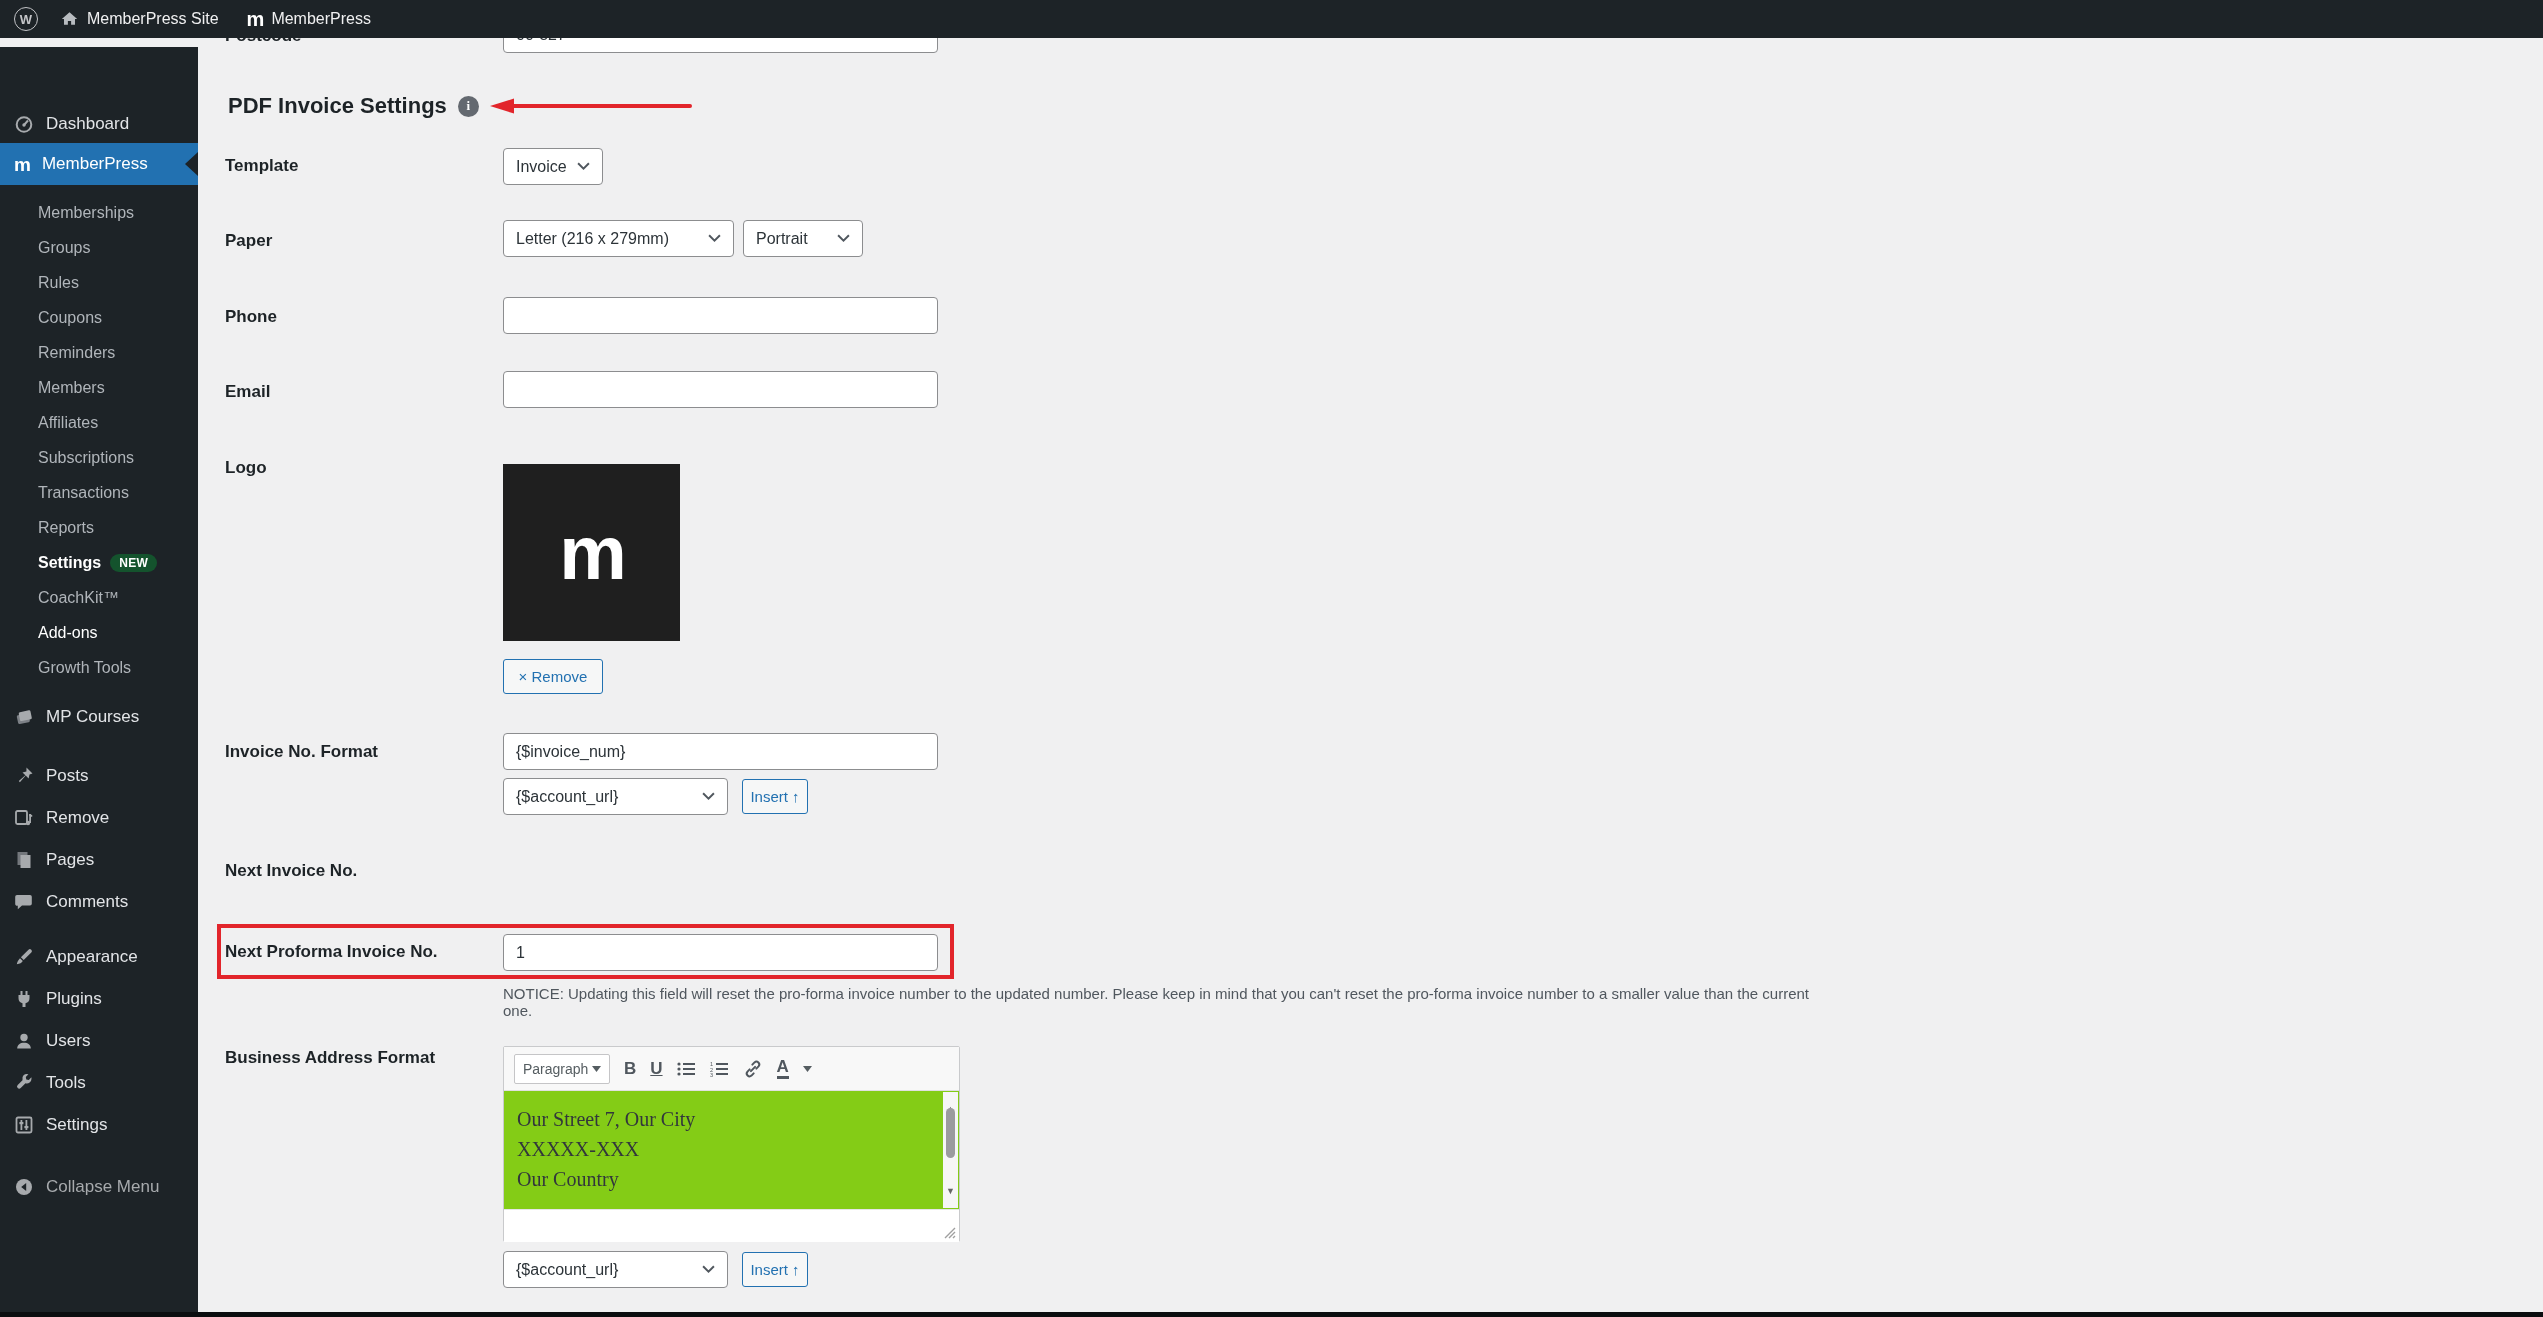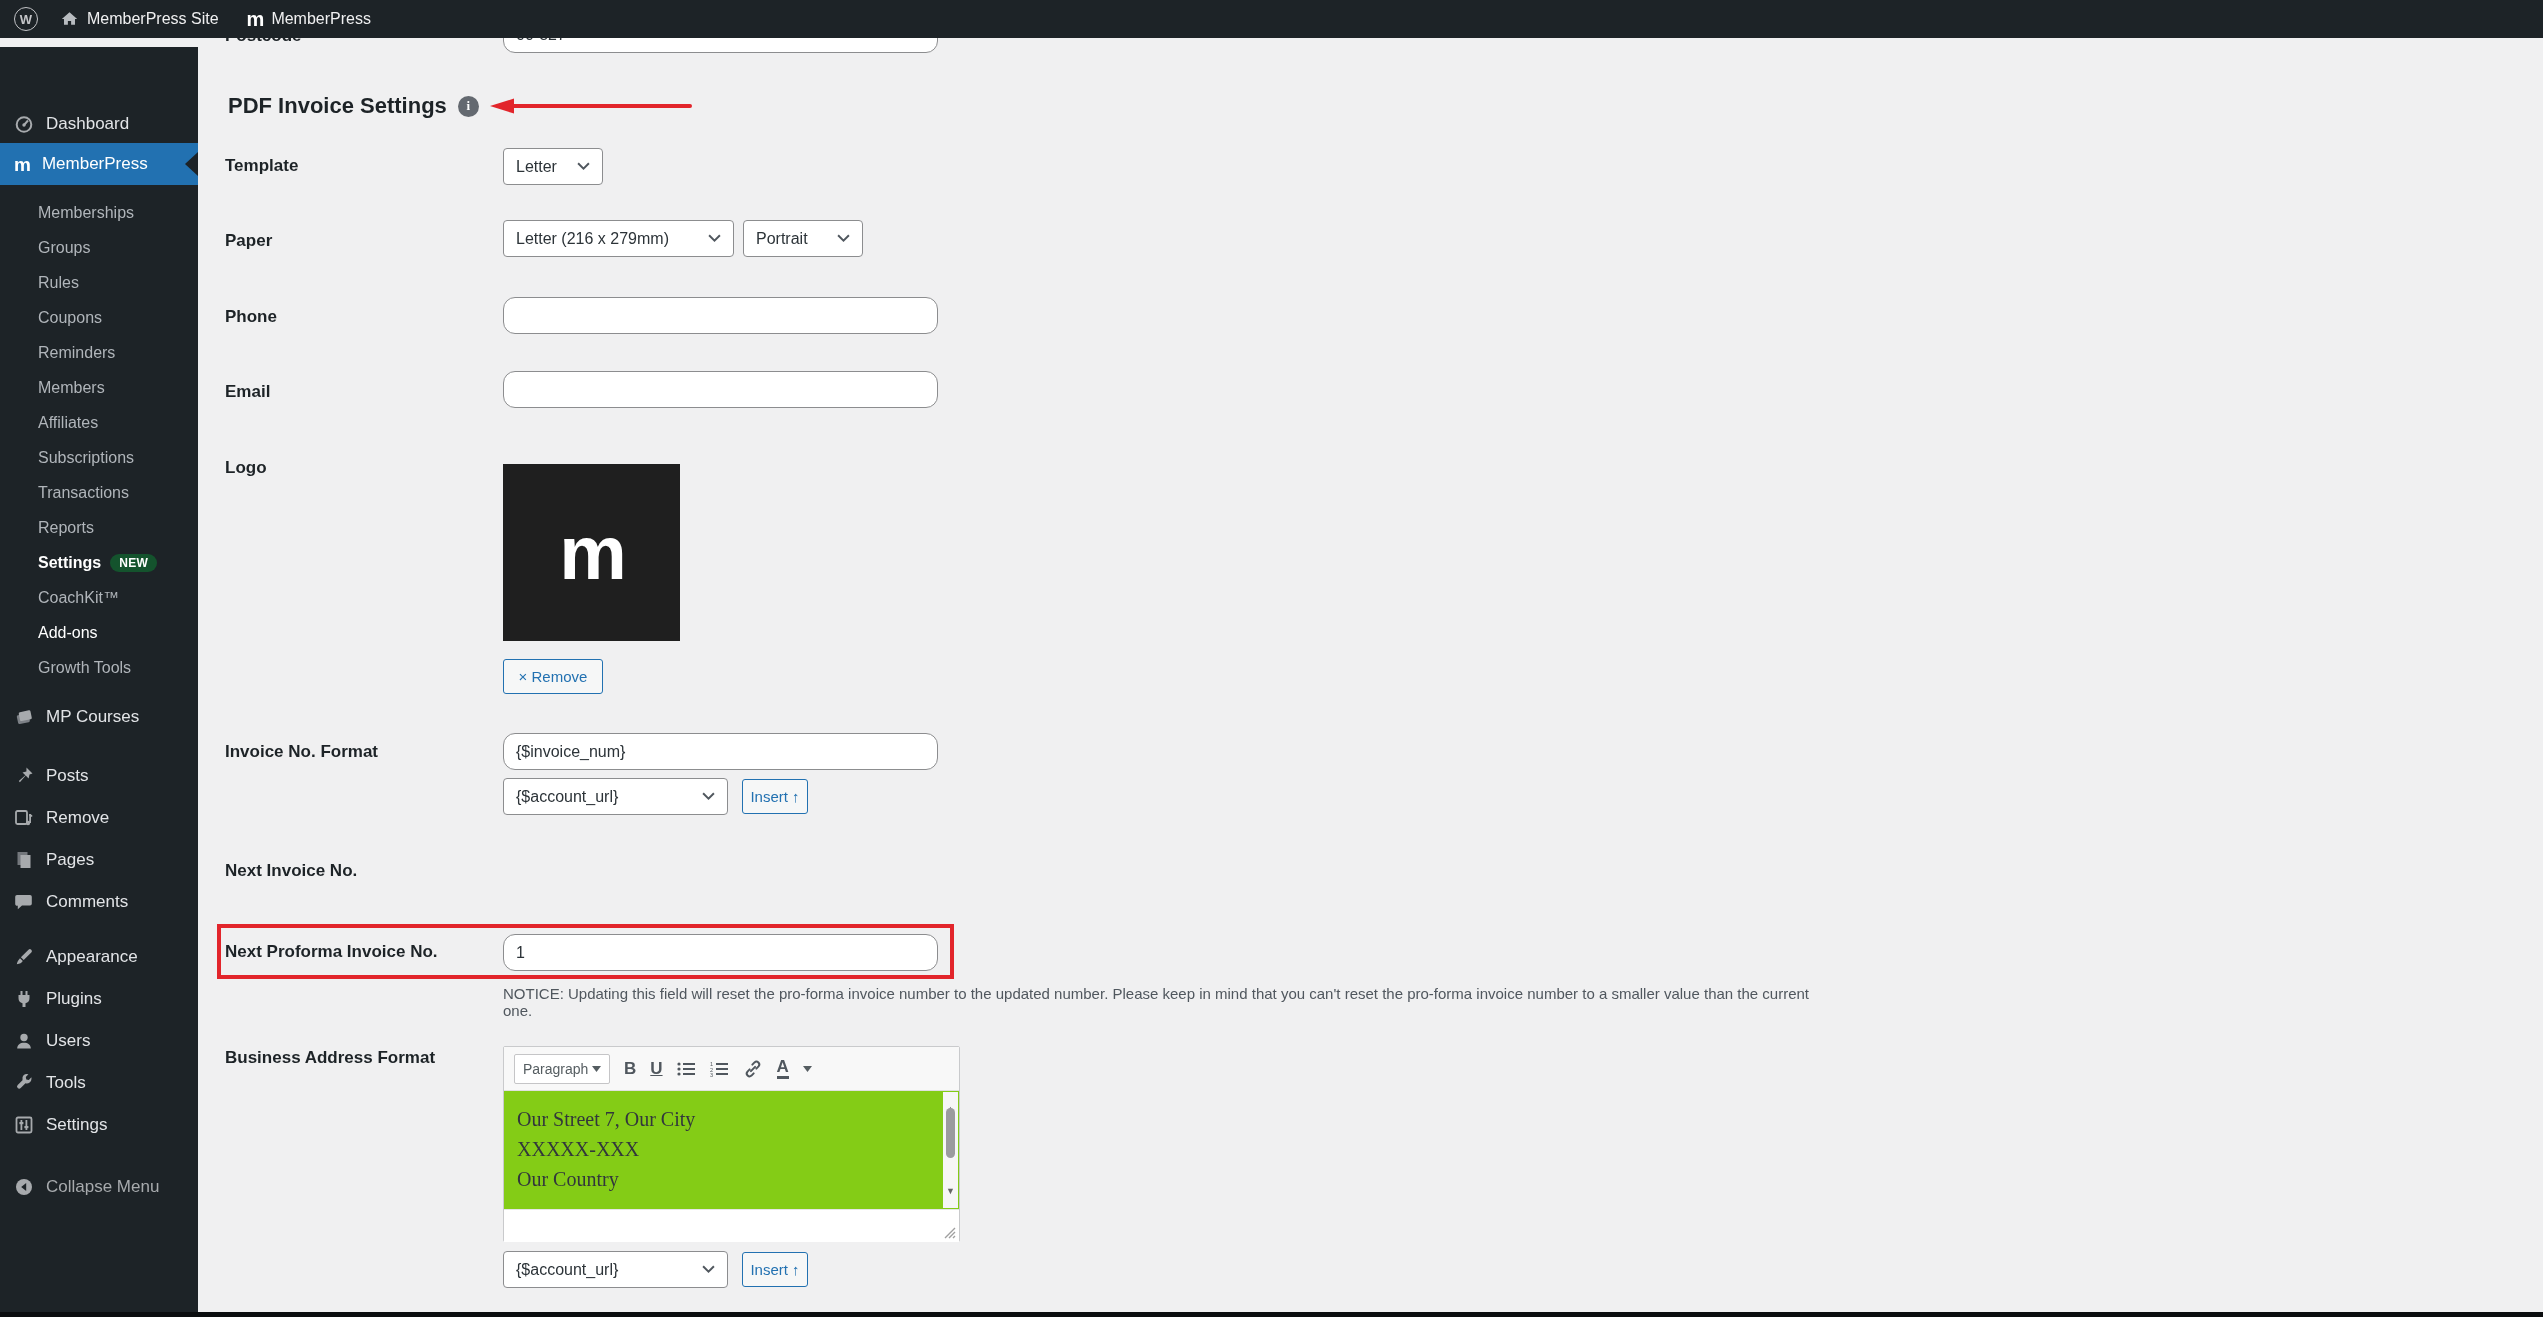--- a/index.html
+++ b/index.html
@@ -105,7 +105,7 @@
 
   <div class="flabel" style="top:156px">Template</div>
   <div class="sel" style="left:305px; top:148px; width:100px">
-    <span>Letter</span>
+    <span>Invoice</span>
     <svg class="chev" viewBox="0 0 12 8">
         <path d="M1 1 L6 6 L11 1" stroke="#50575e" stroke-width="1.8" fill="none"></path>
       </svg>

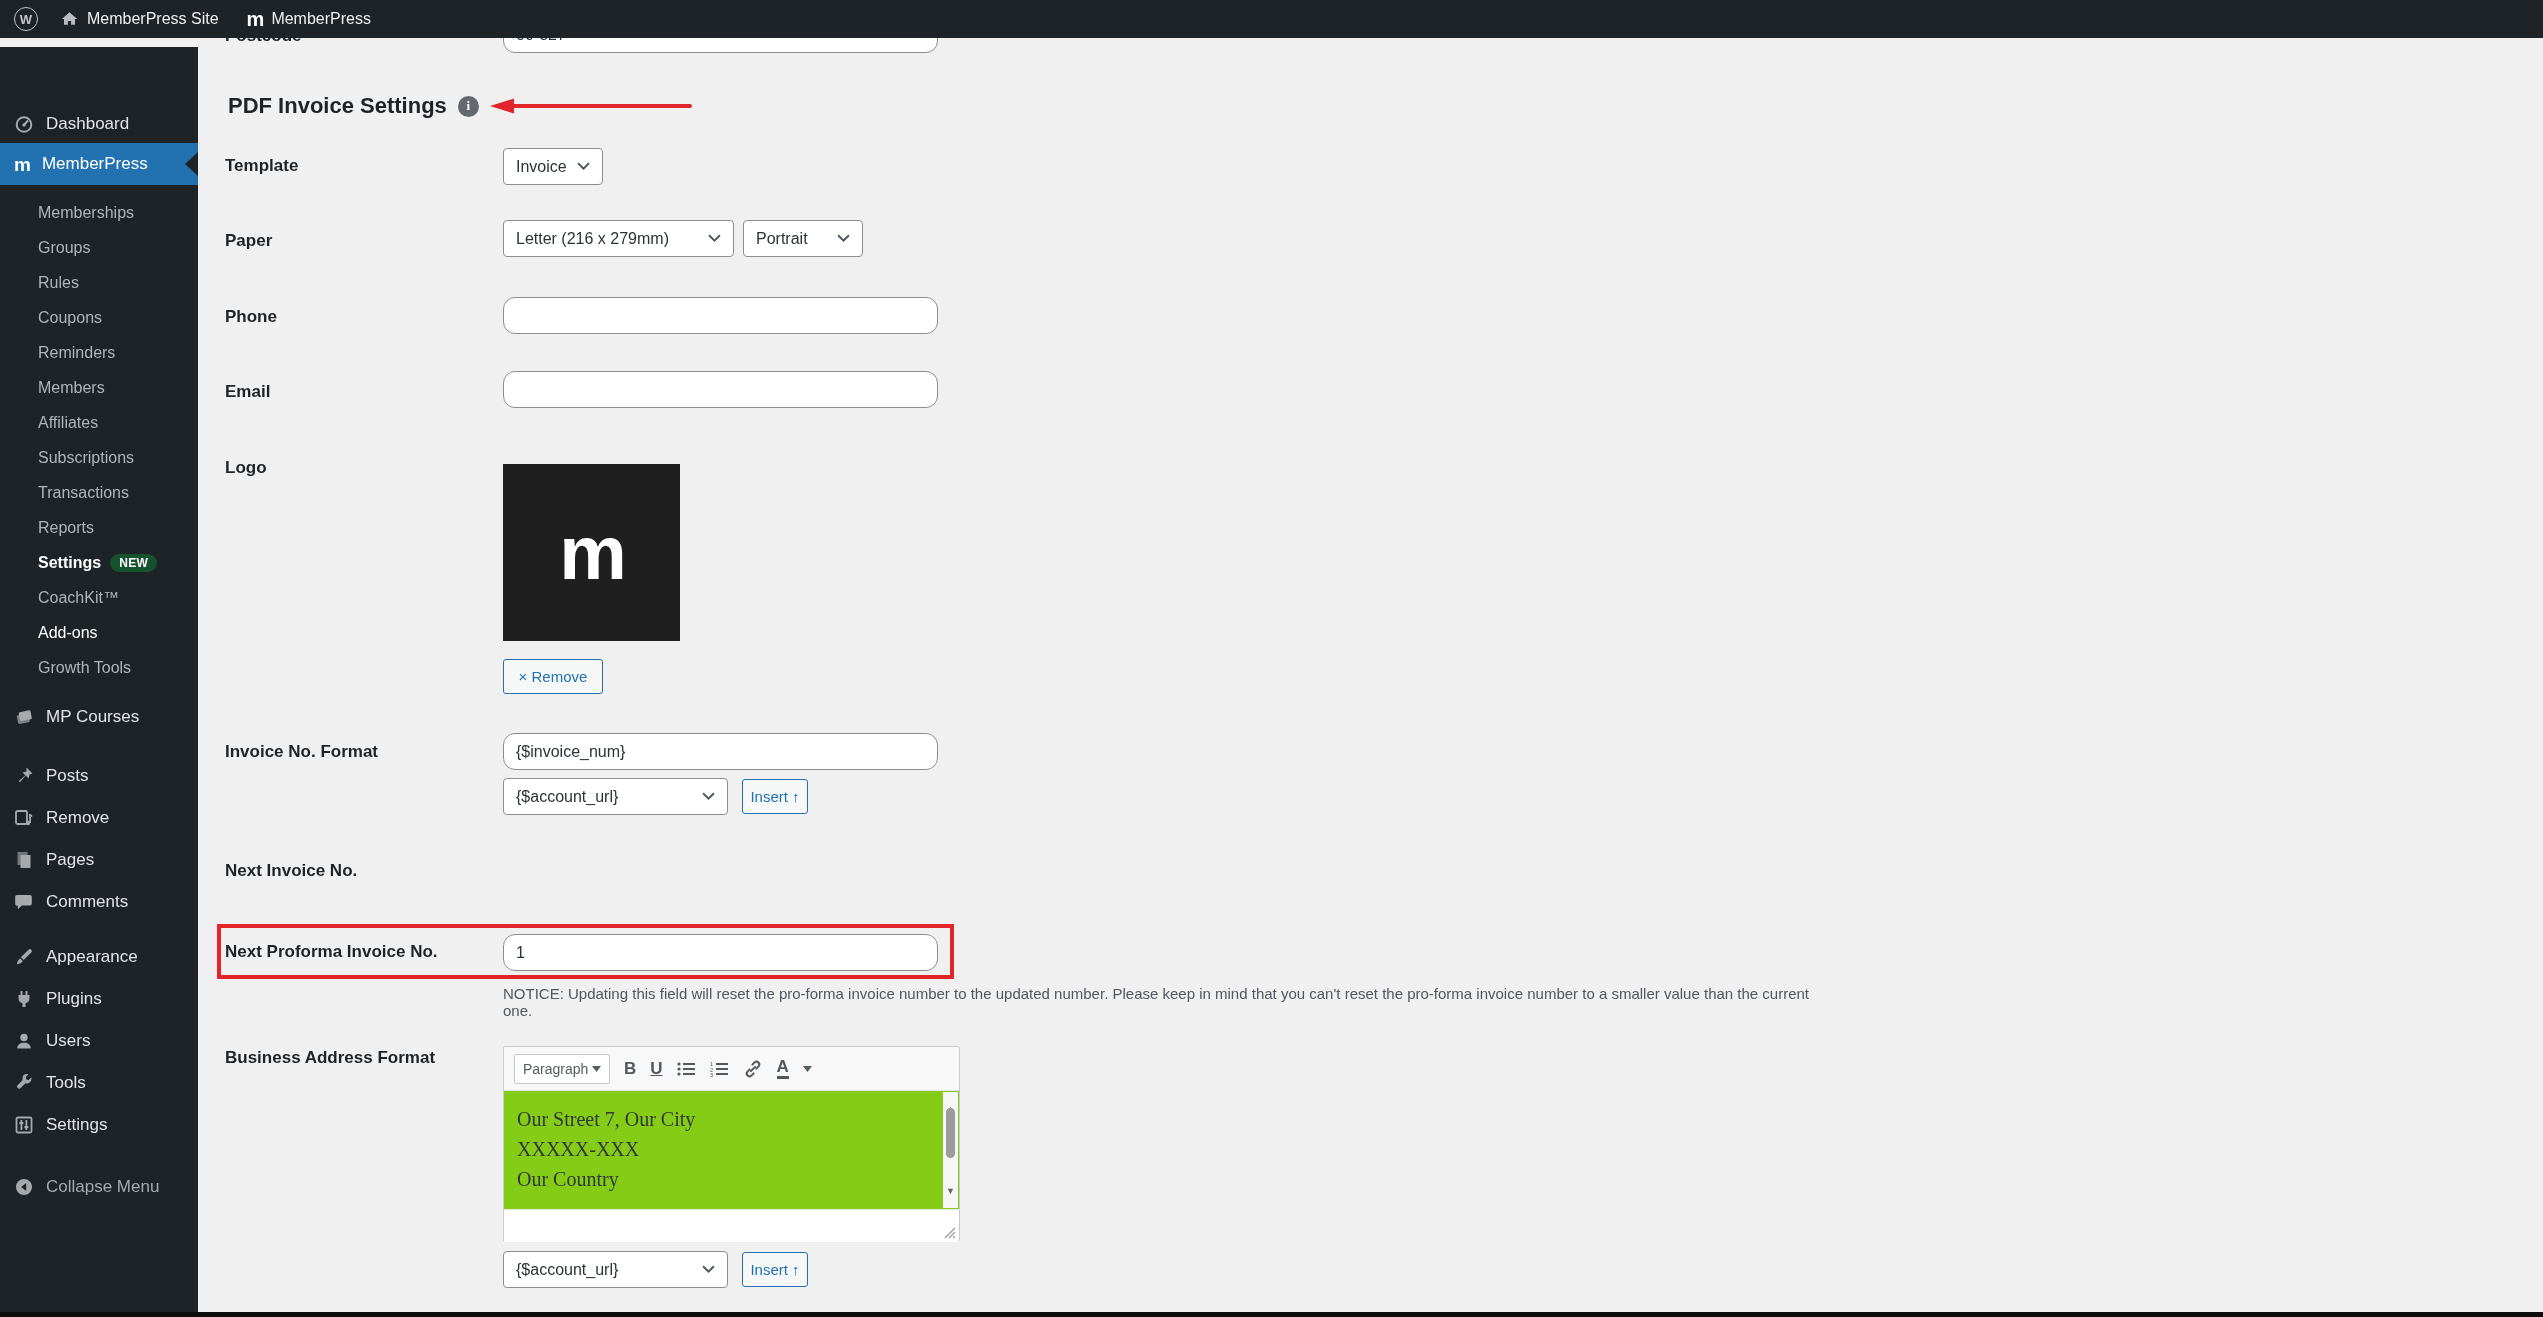--- a/index.html
+++ b/index.html
@@ -42,7 +42,7 @@
   .content { position:absolute; left:198px; top:0; width:2345px; height:1312px; z-index:1; }
   .flabel { position:absolute; left:27px; font-size:17px; font-weight:600; color:#1d2327; white-space:nowrap; }
   .tinput { position:absolute; left:305px; width:435px; height:37px; background:#fff;
-    border:1px solid #8c8d8f; border-radius:12px; font-size:16px; color:#2c3338; padding:0 12px;
+    border:1px solid #8c8d8f; border-radius:4px; font-size:16px; color:#2c3338; padding:0 12px;
     font-family:"Liberation Sans","DejaVu Sans",sans-serif; }
   .sel { position:absolute; height:37px; background:#fff; border:1px solid #8c8d8f; border-radius:4px;
     display:flex; align-items:center; justify-content:space-between; padding:0 12px; font-size:16px;

